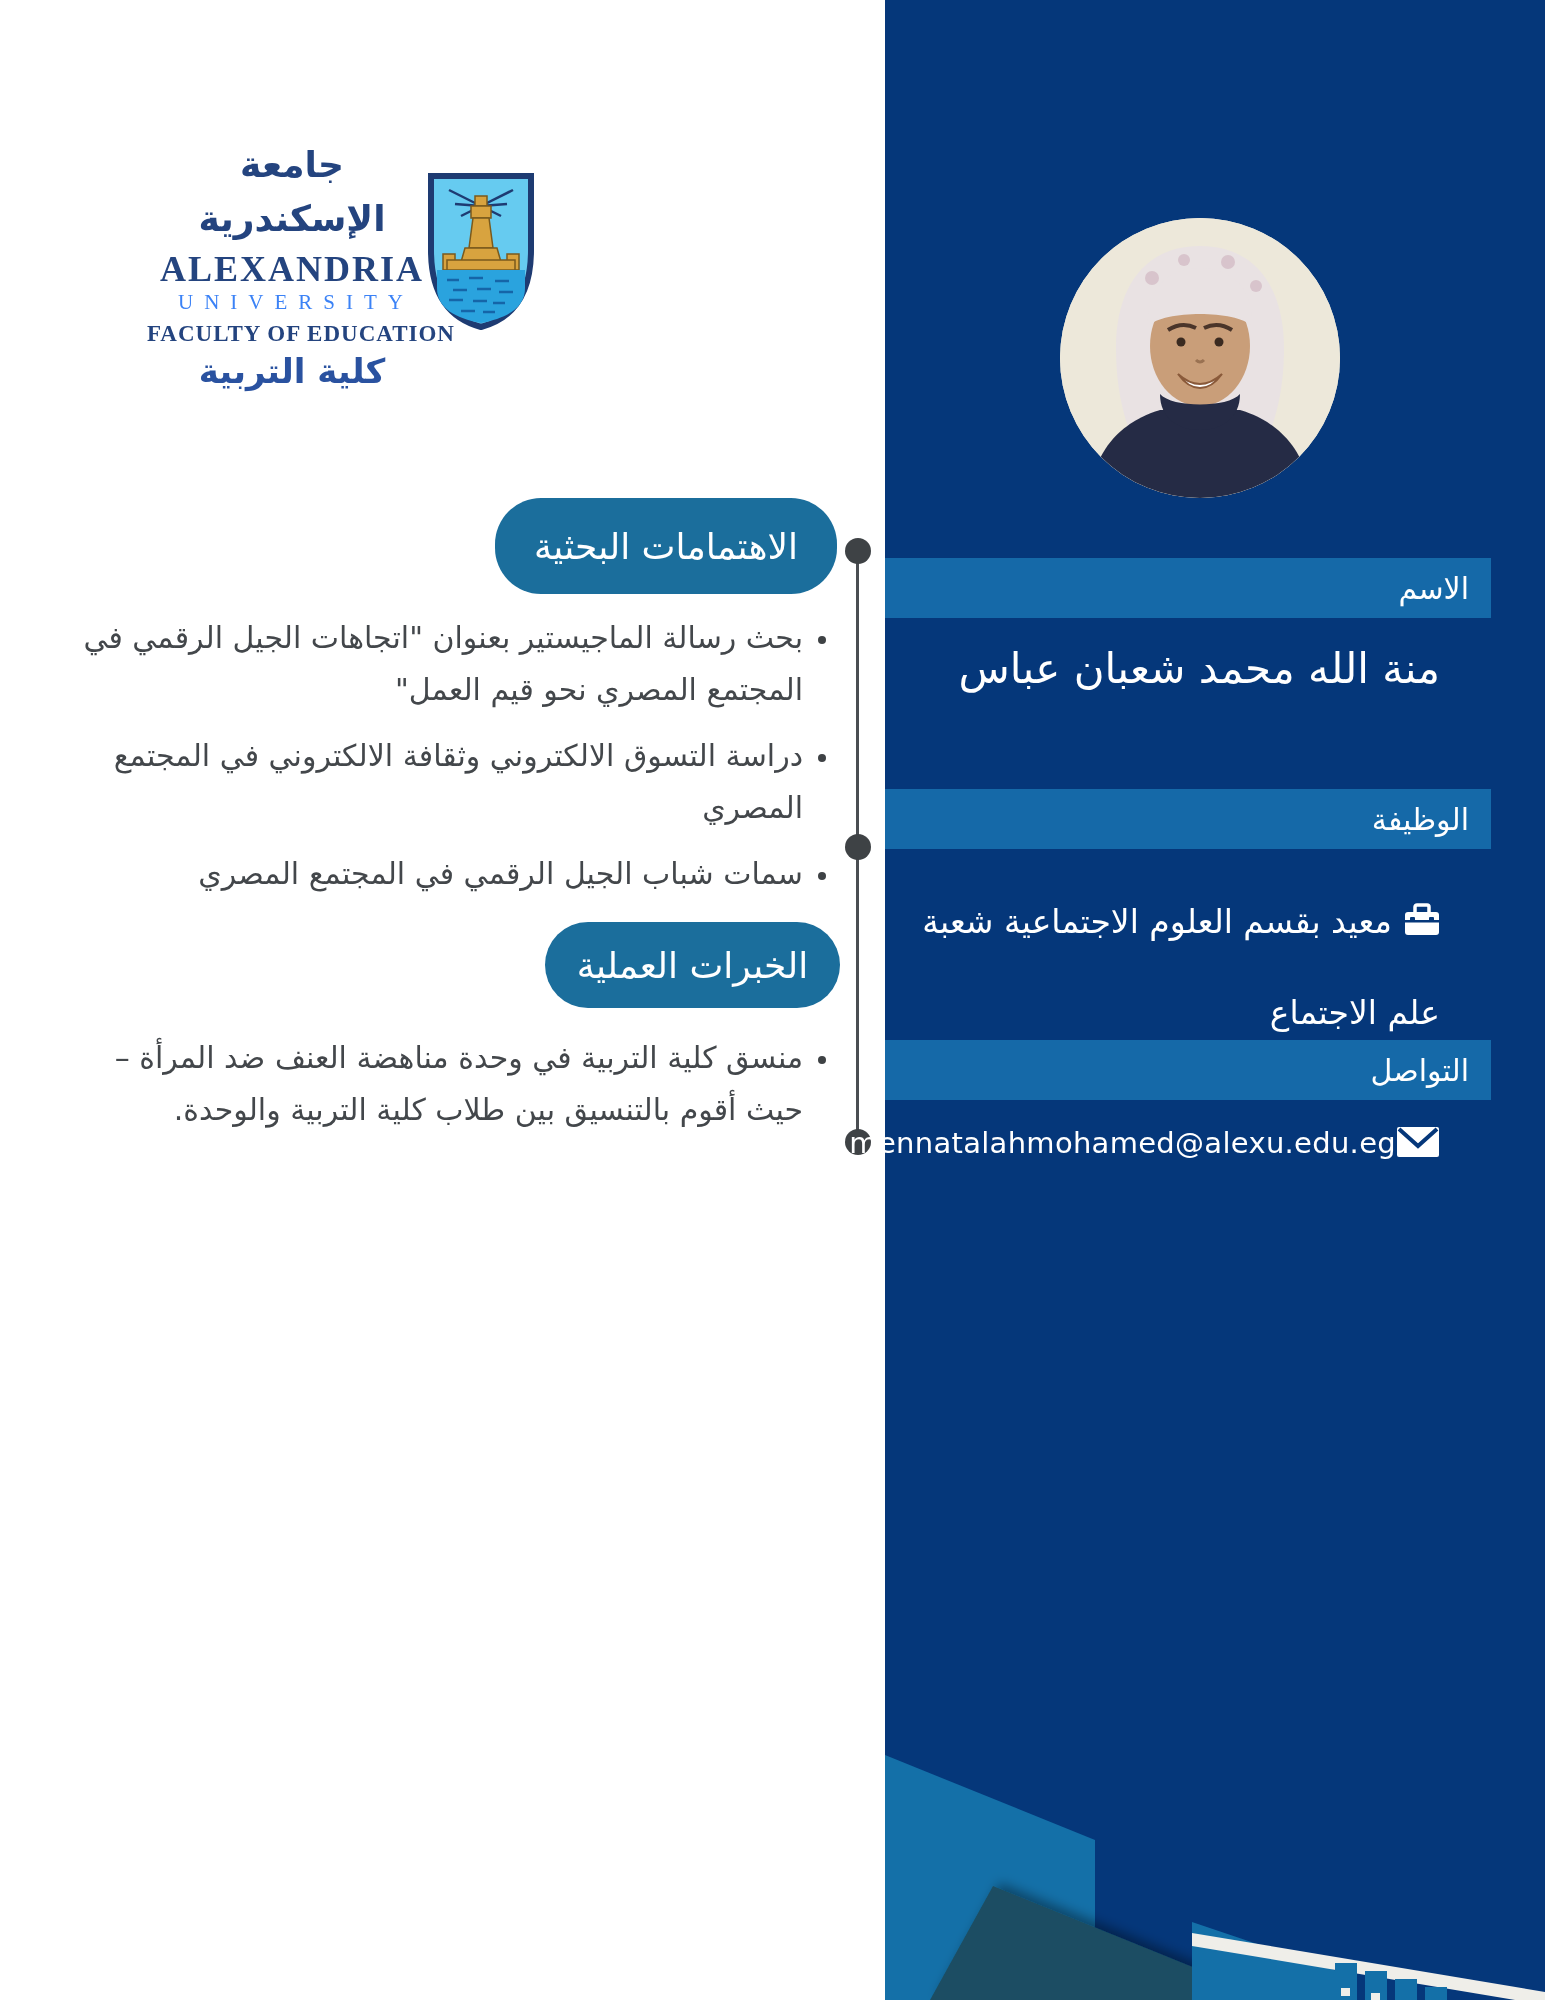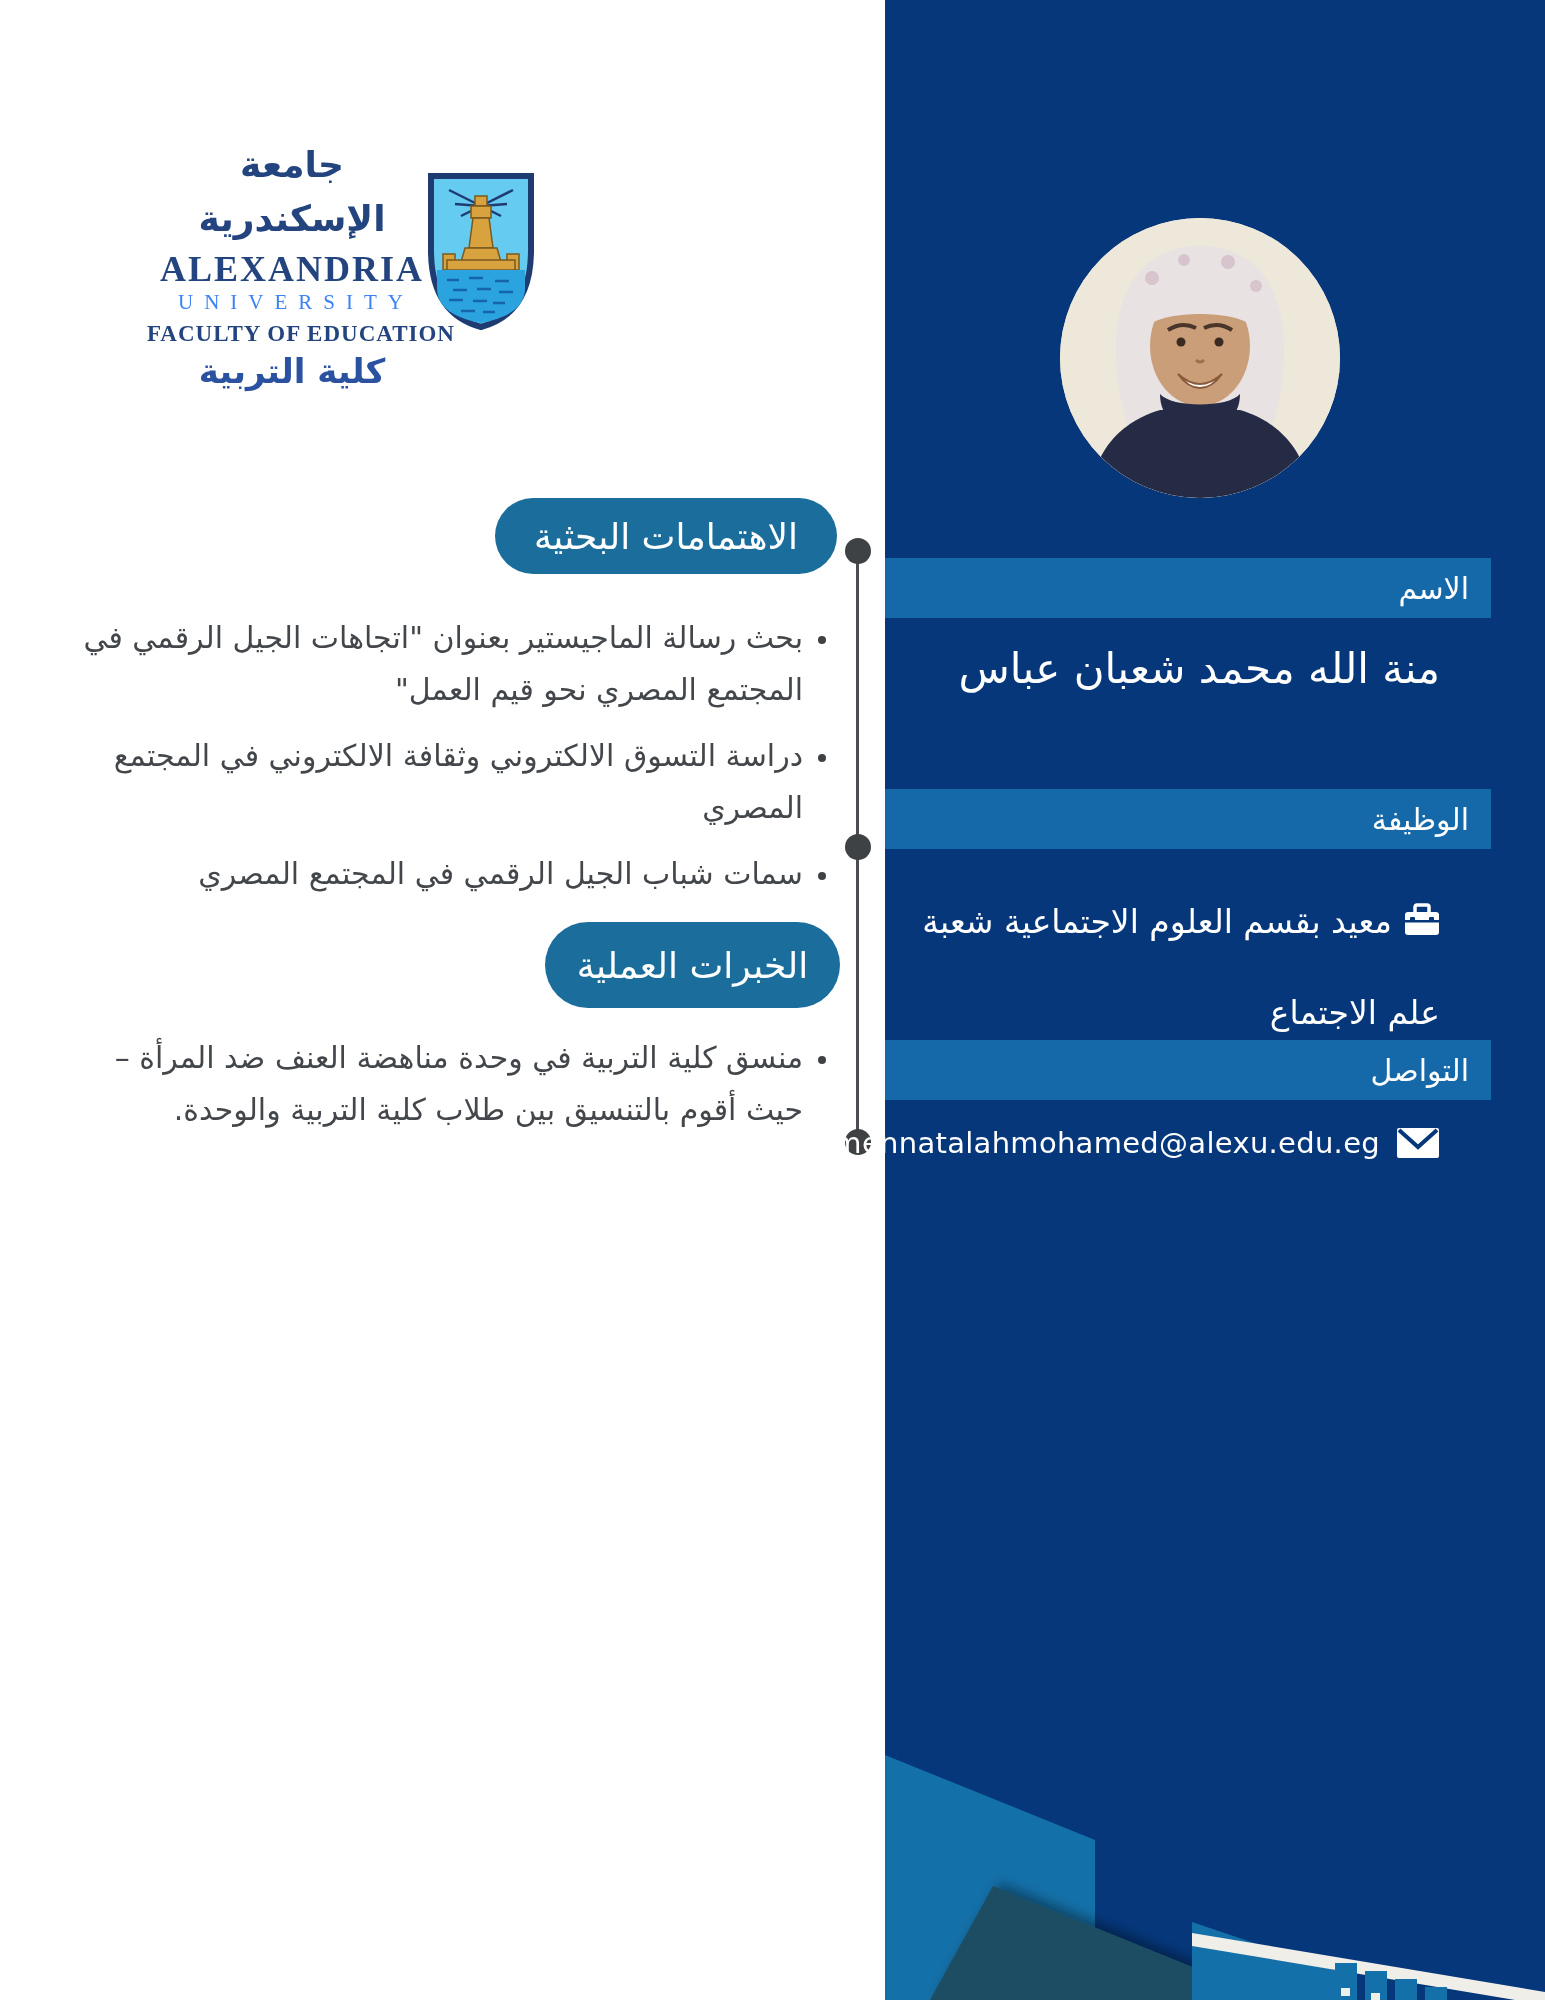--- a/index.html
+++ b/index.html
@@ -47,7 +47,7 @@
   
   .pill{position:absolute;background:var(--pill-blue);color:#fff;border-radius:46px;
         display:flex;align-items:center;justify-content:center;font-size:36px}
-  .pill-1{left:495px;top:498px;width:342px;height:76px}
+  .pill-1{left:495px;top:498px;width:342px;height:96px}
   .pill-2{left:545px;top:922px;width:295px;height:86px}
 
   .timeline-line{position:absolute;left:856px;top:551px;width:3px;height:591px;background:var(--line-gray)}

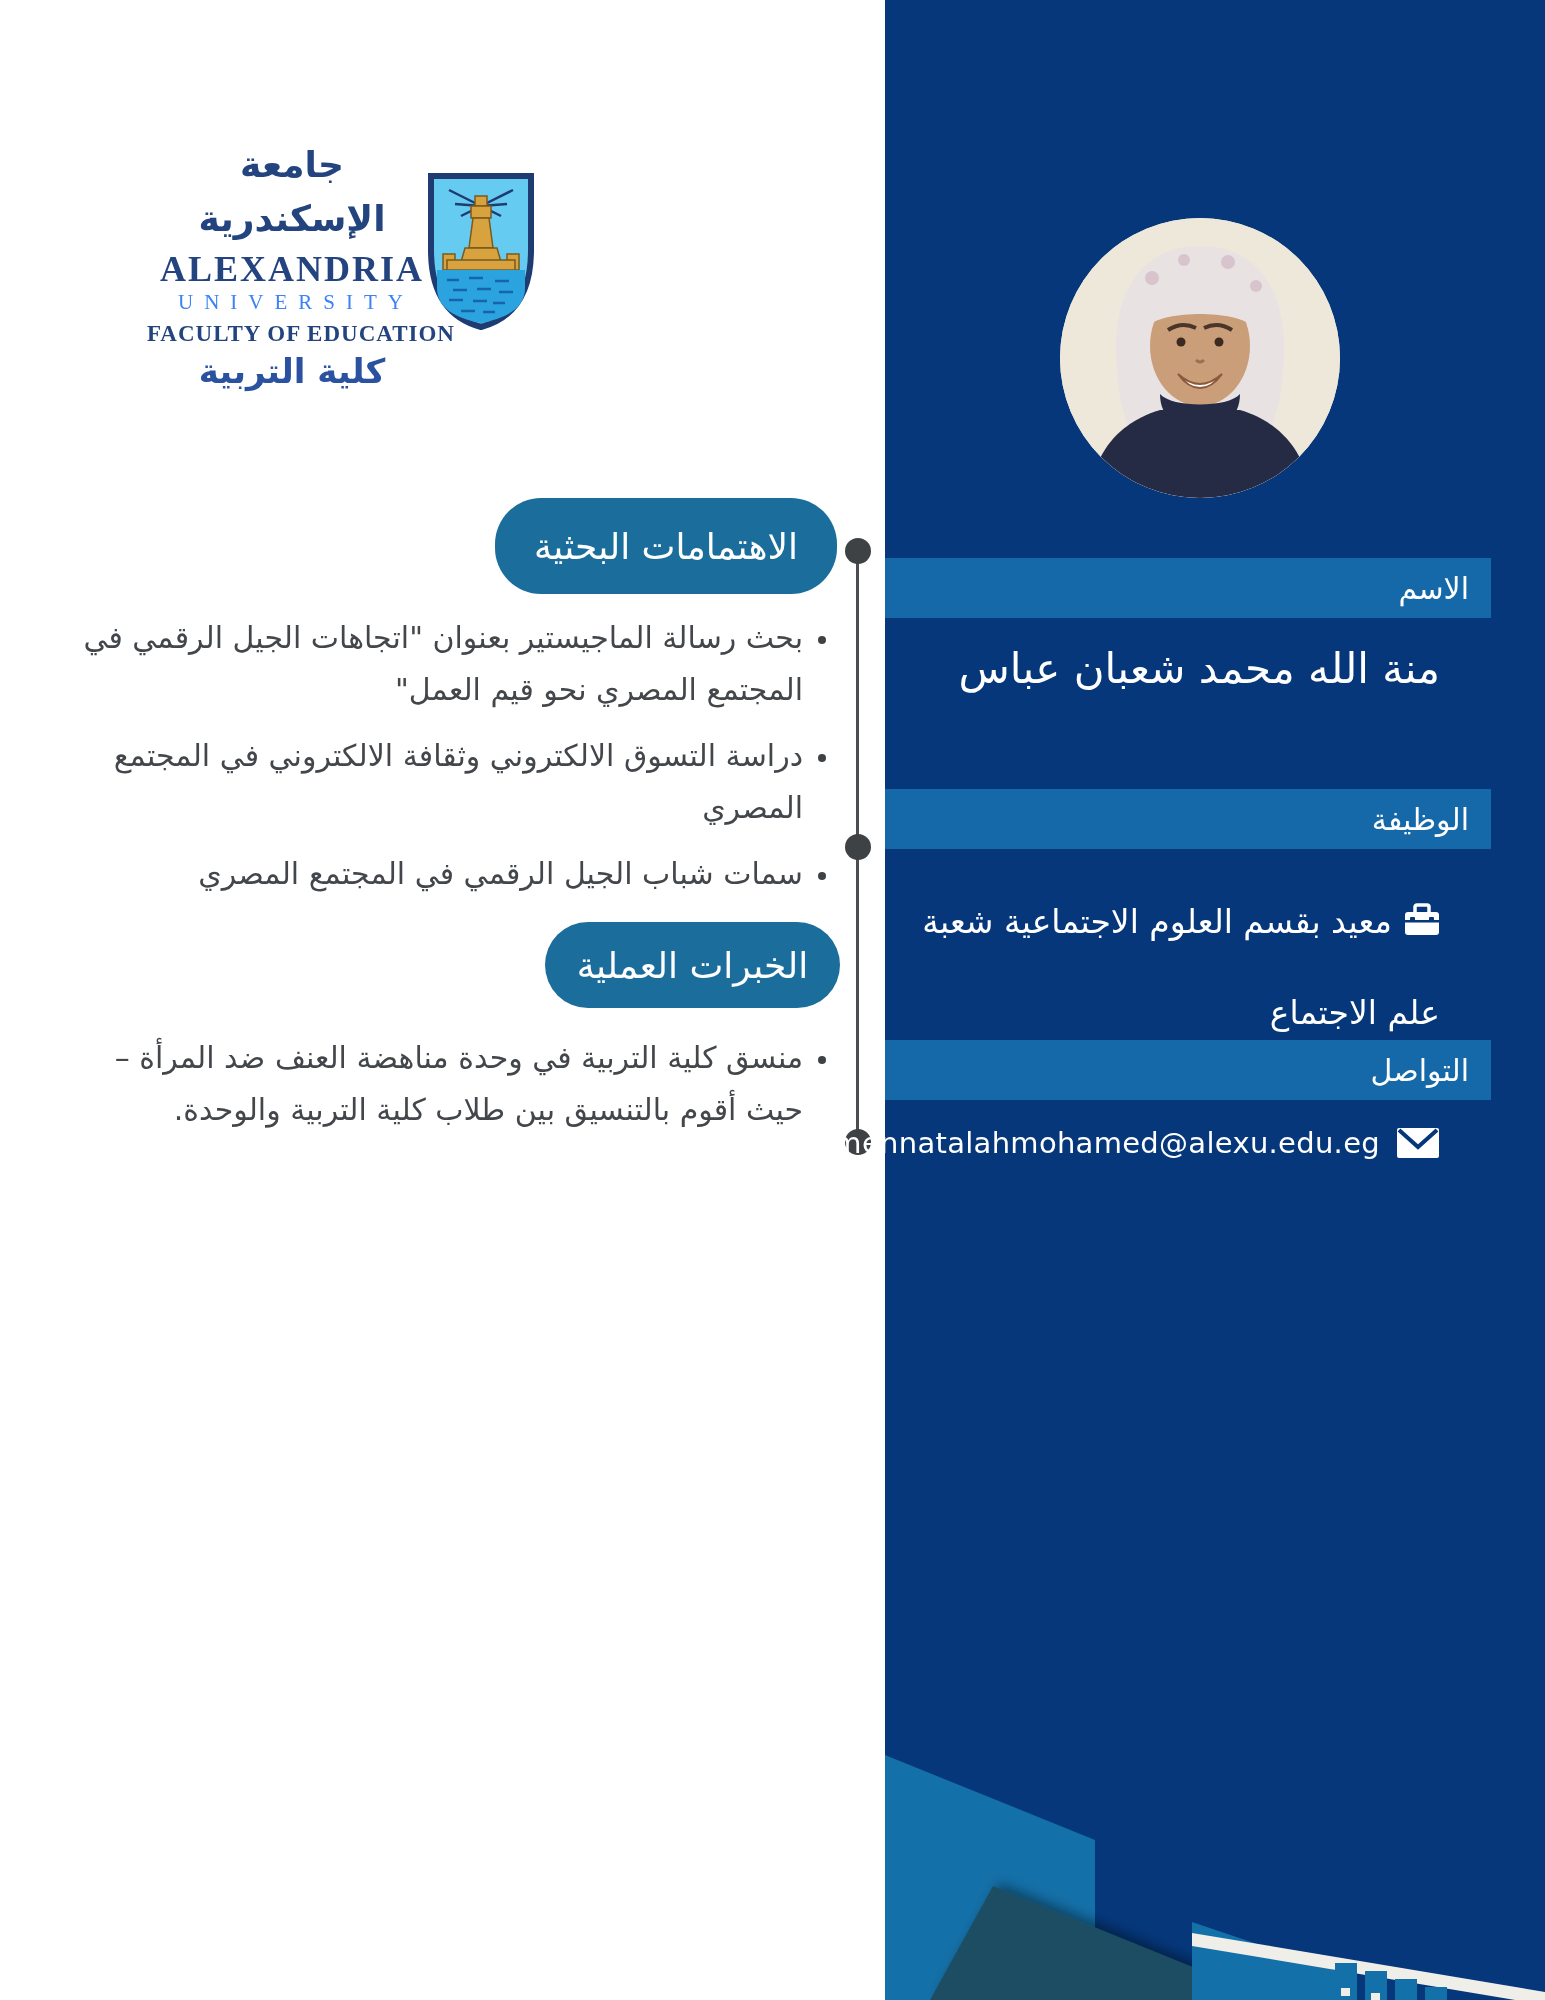--- a/index.html
+++ b/index.html
@@ -40,8 +40,8 @@
   .name-text{top:632px;font-size:42px;line-height:74px}
   .job-text{top:878px;font-size:33px;line-height:87px}
   .job-text .ico{display:inline-block;vertical-align:-4px;margin-left:12px}
-  .email-row{position:absolute;left:900px;top:1126px;width:590px;display:flex;align-items:center;justify-content:flex-end;
-             gap:16px;padding-right:50px;color:#fff}
+  .email-row{position:absolute;left:900px;top:1126px;width:590px;display:flex;align-items:flex-start;justify-content:flex-end;
+             padding-right:50px;color:#fff}
   .email-row a{color:#fff;text-decoration:none;font-size:29px;letter-spacing:.3px}
 
   

